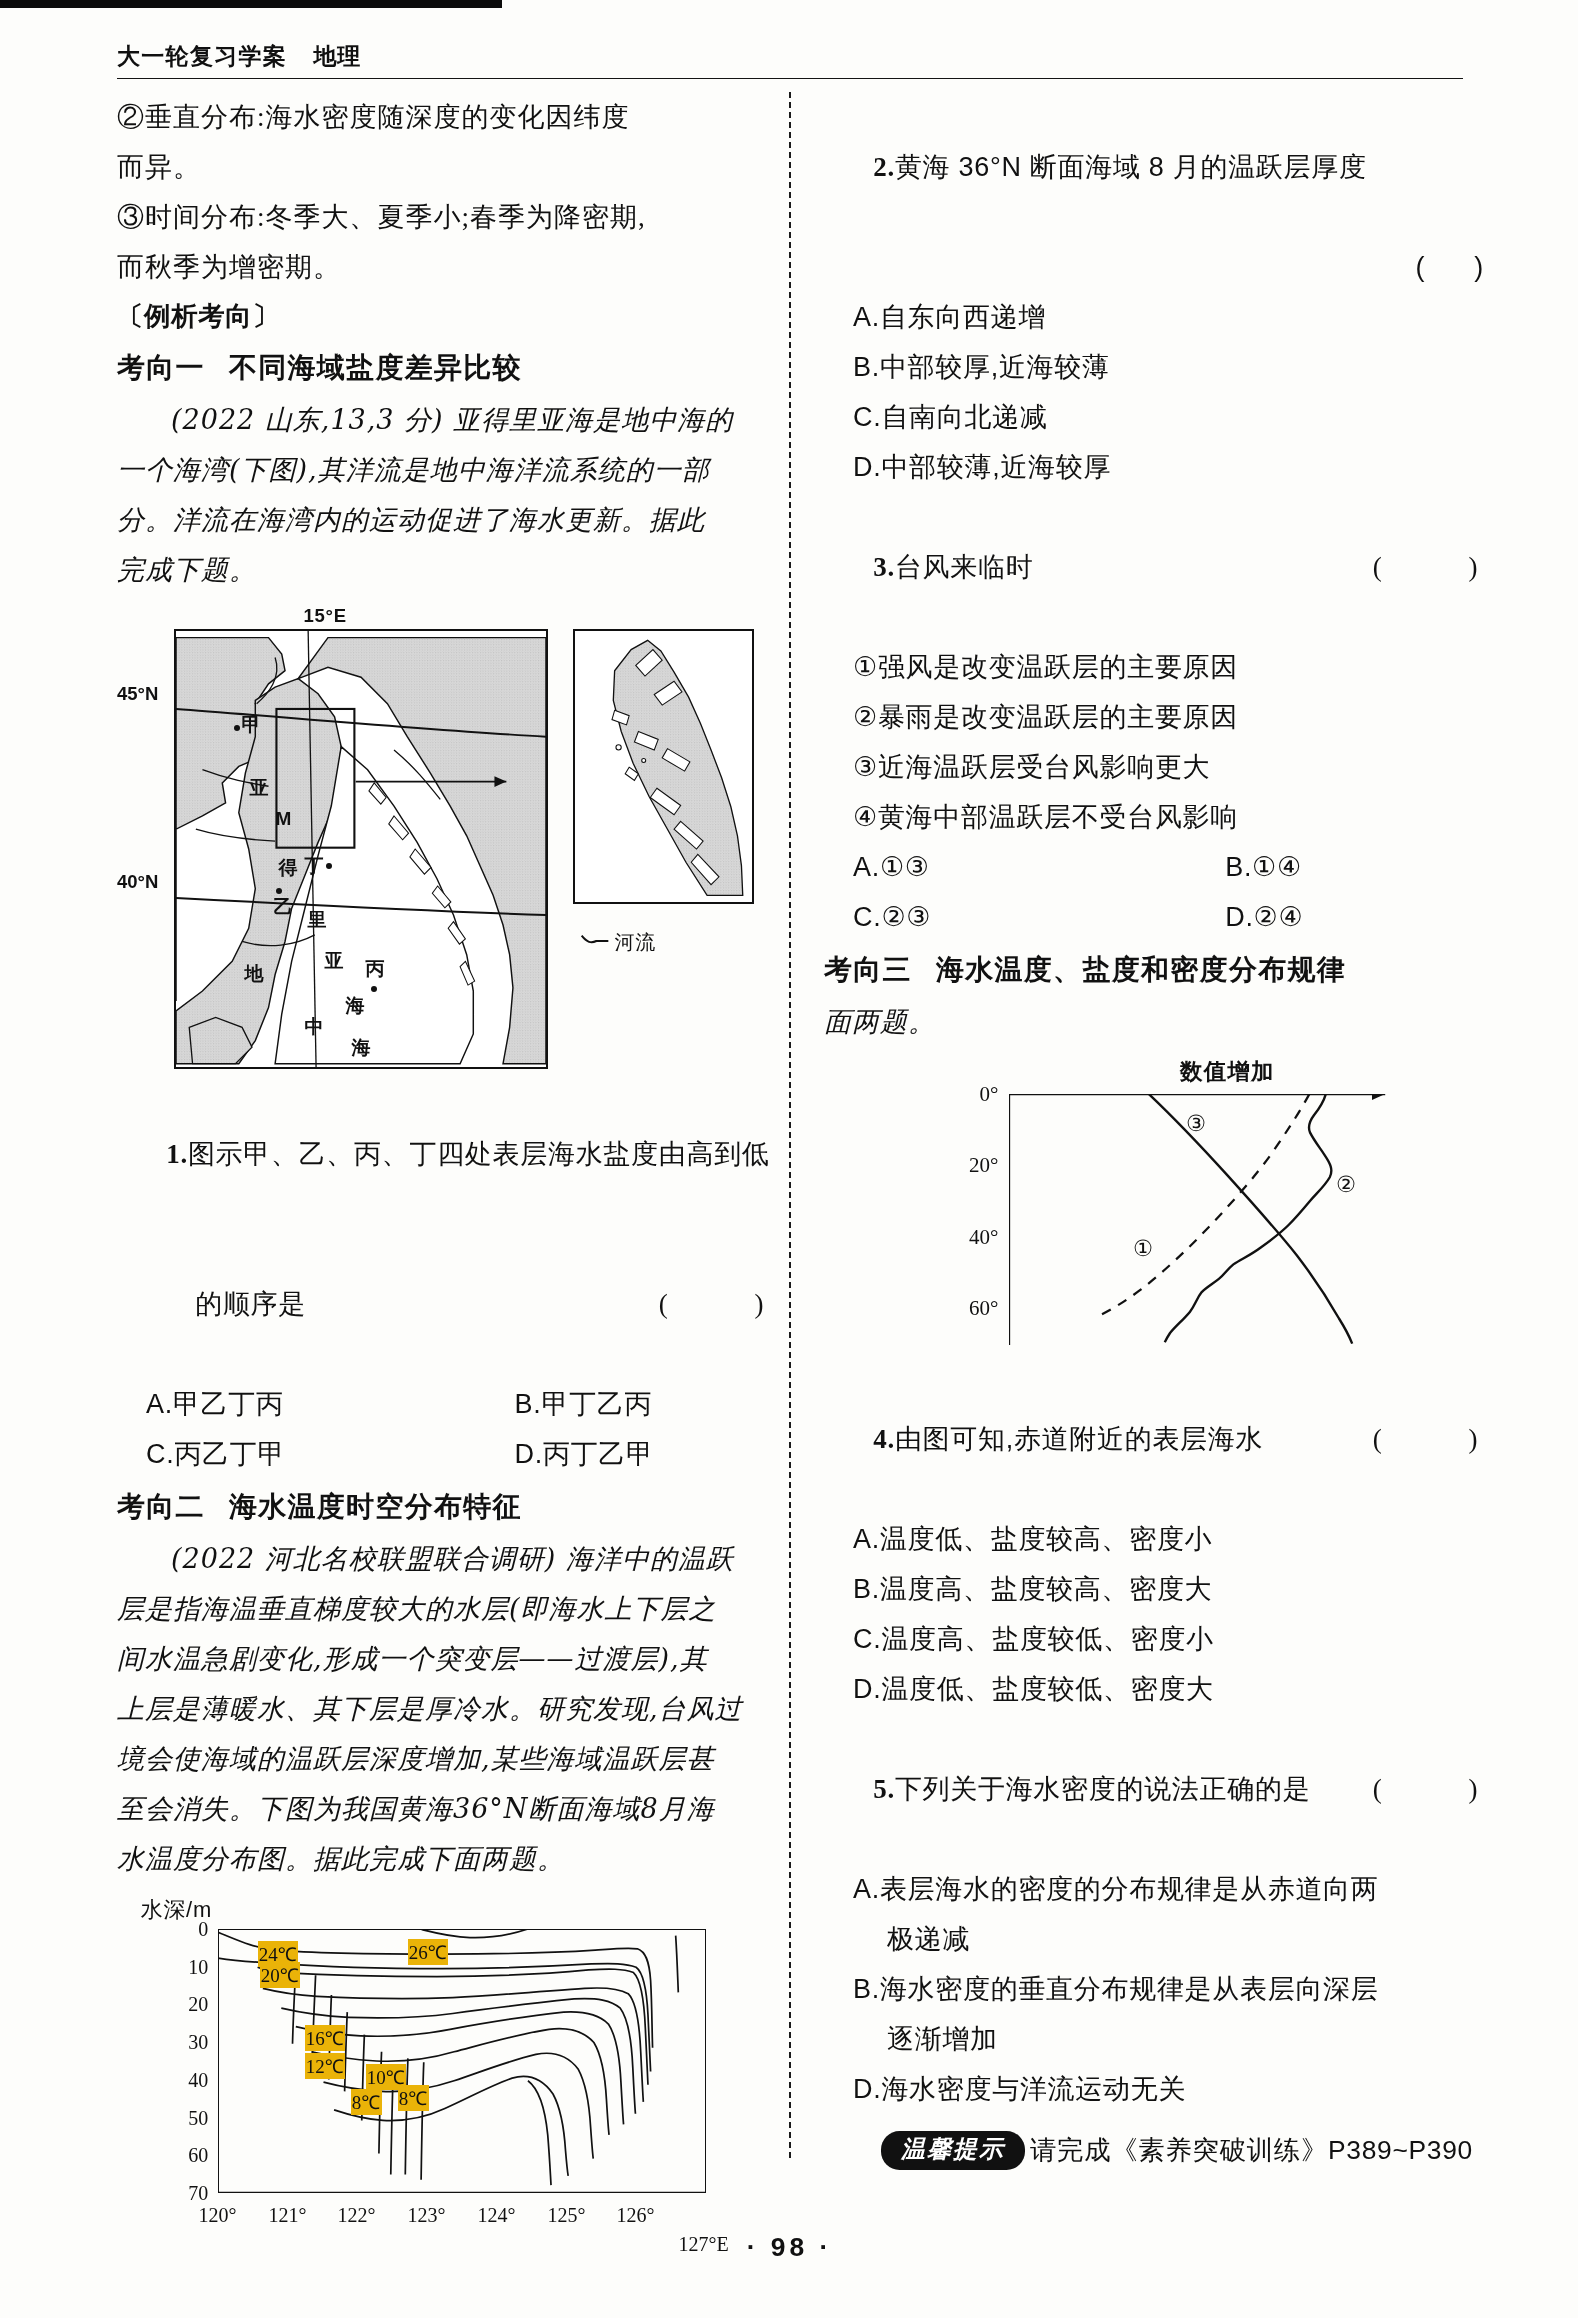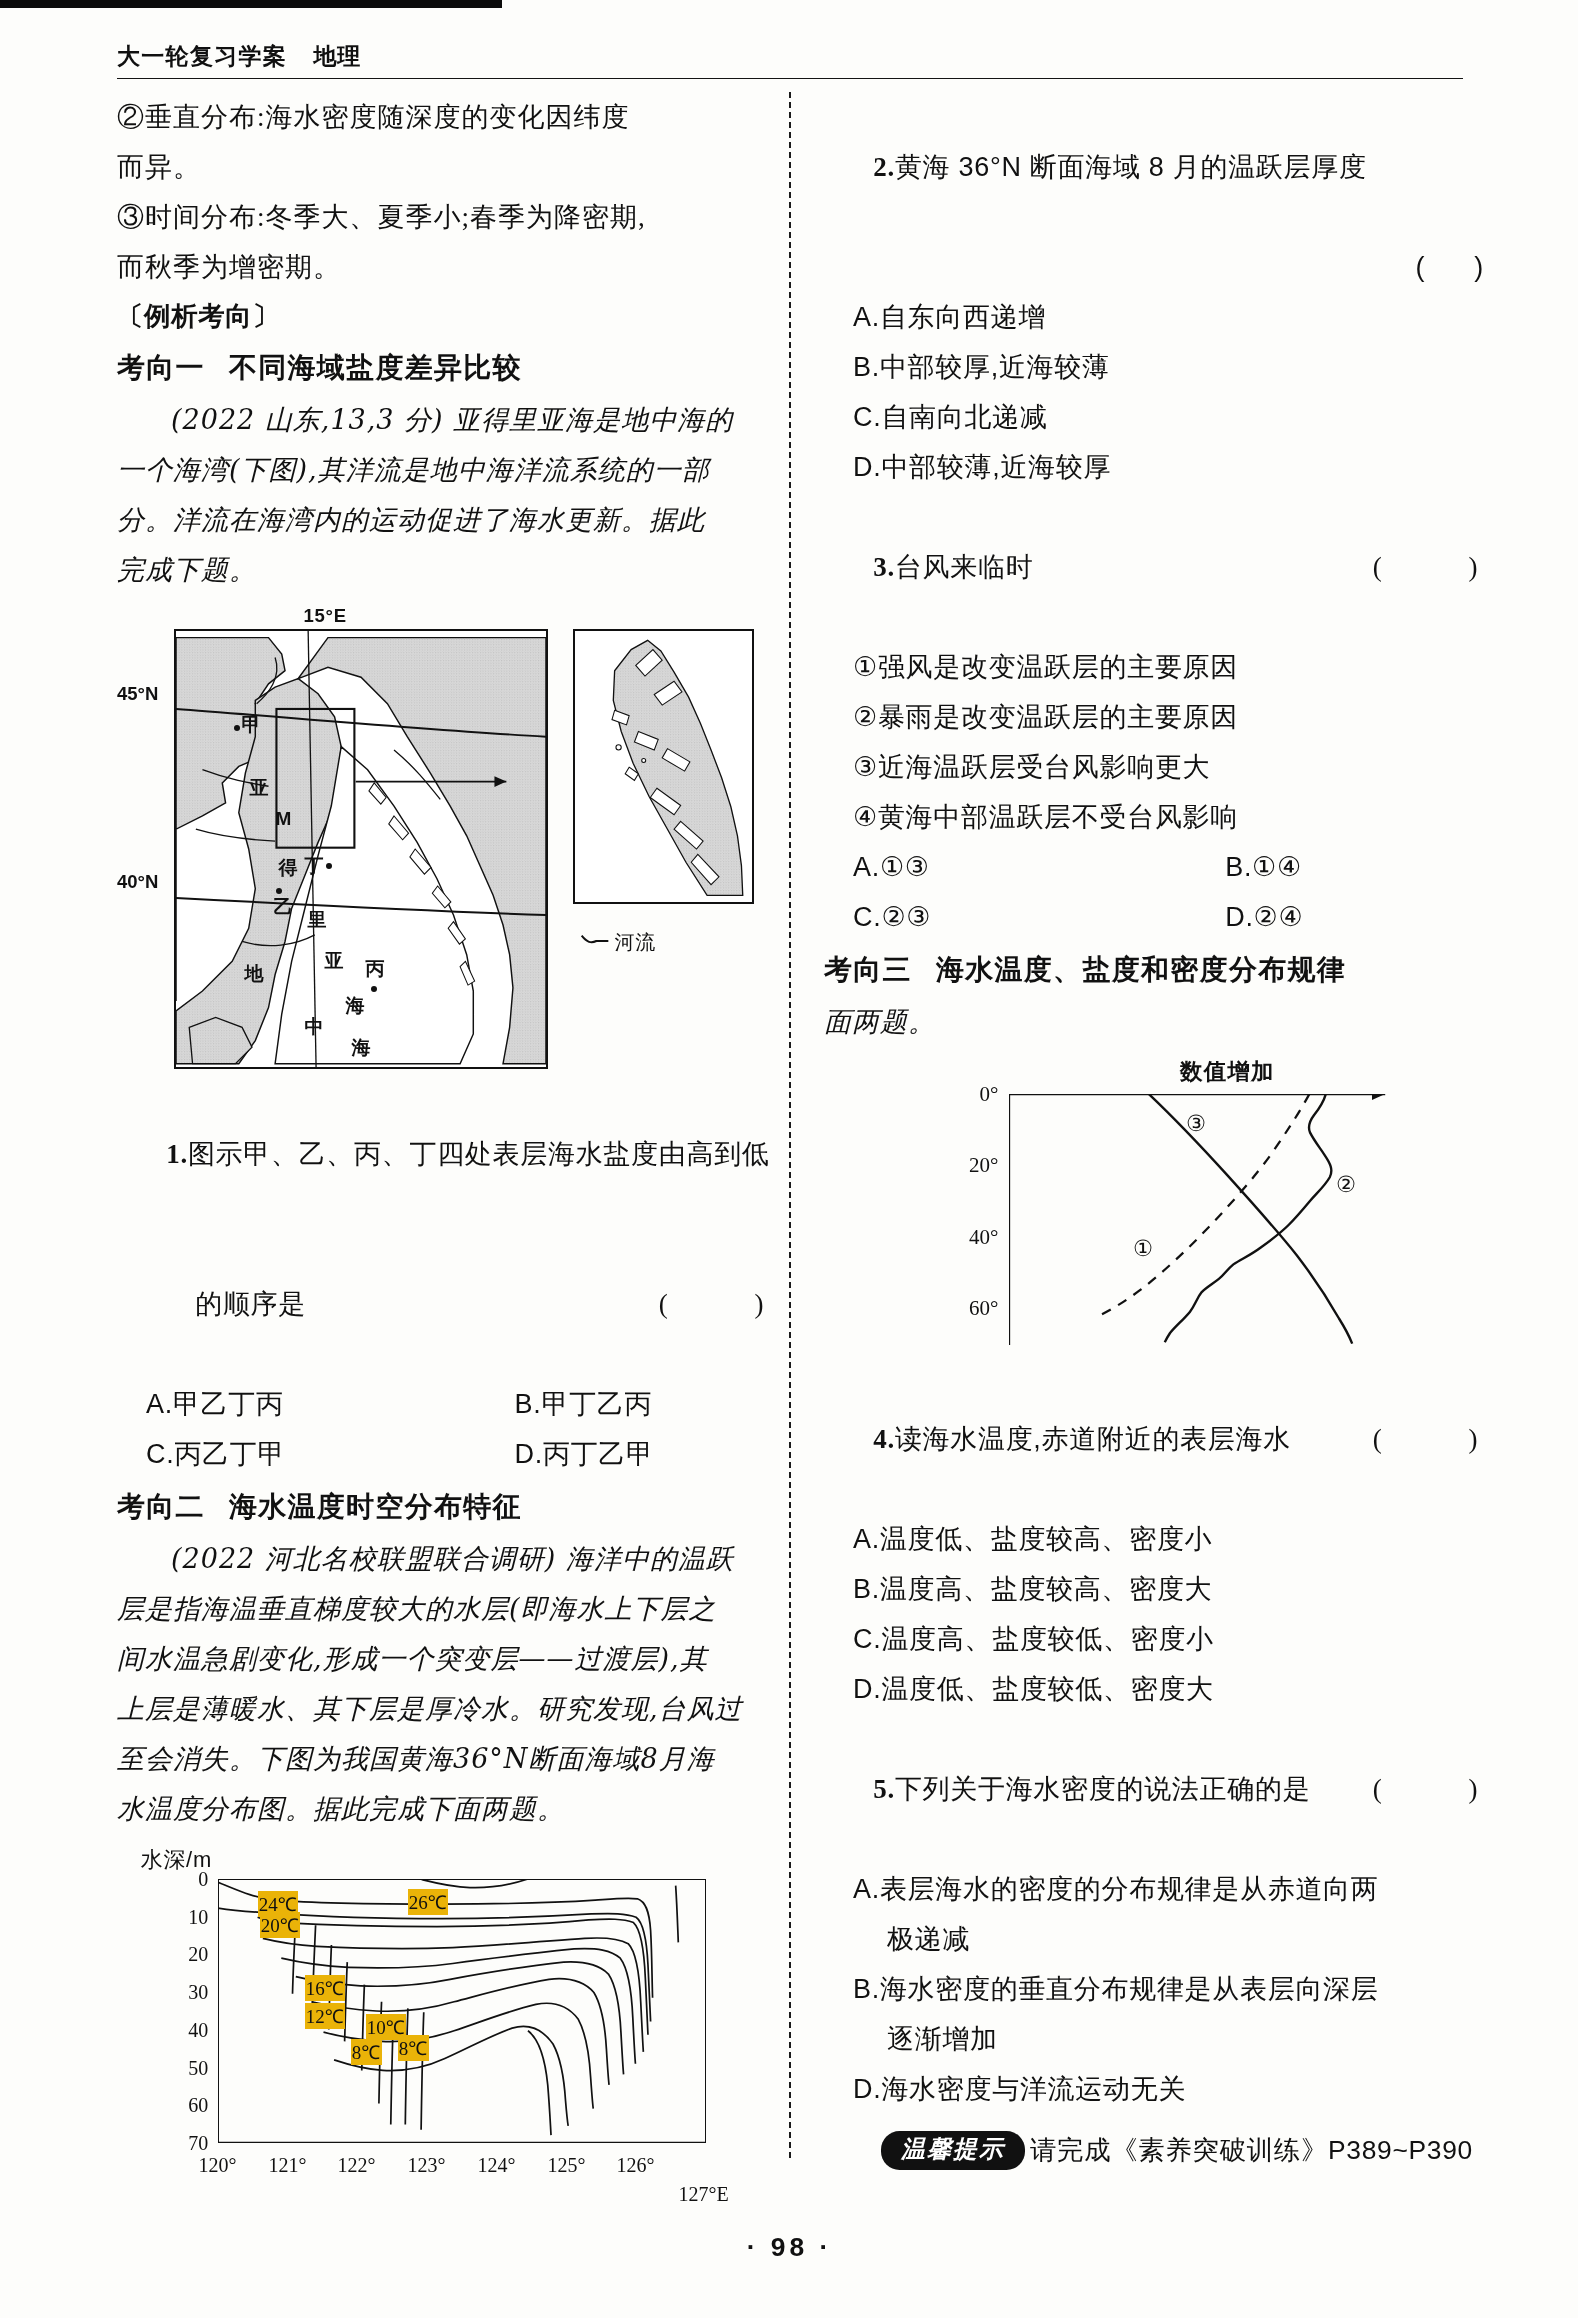--- a/index.html
+++ b/index.html
@@ -470,7 +470,7 @@
     </div>
 
     <div class="qline">
-      <span class="paren">(      )</span><span class="qnum">4.</span><span>读海水温度,赤道附近的表层海水</span>
+      <span class="paren">(      )</span><span class="qnum">4.</span><span>由图可知,赤道附近的表层海水</span>
     </div>
     <div class="opt">A.温度低、盐度较高、密度小</div>
     <div class="opt">B.温度高、盐度较高、密度大</div>

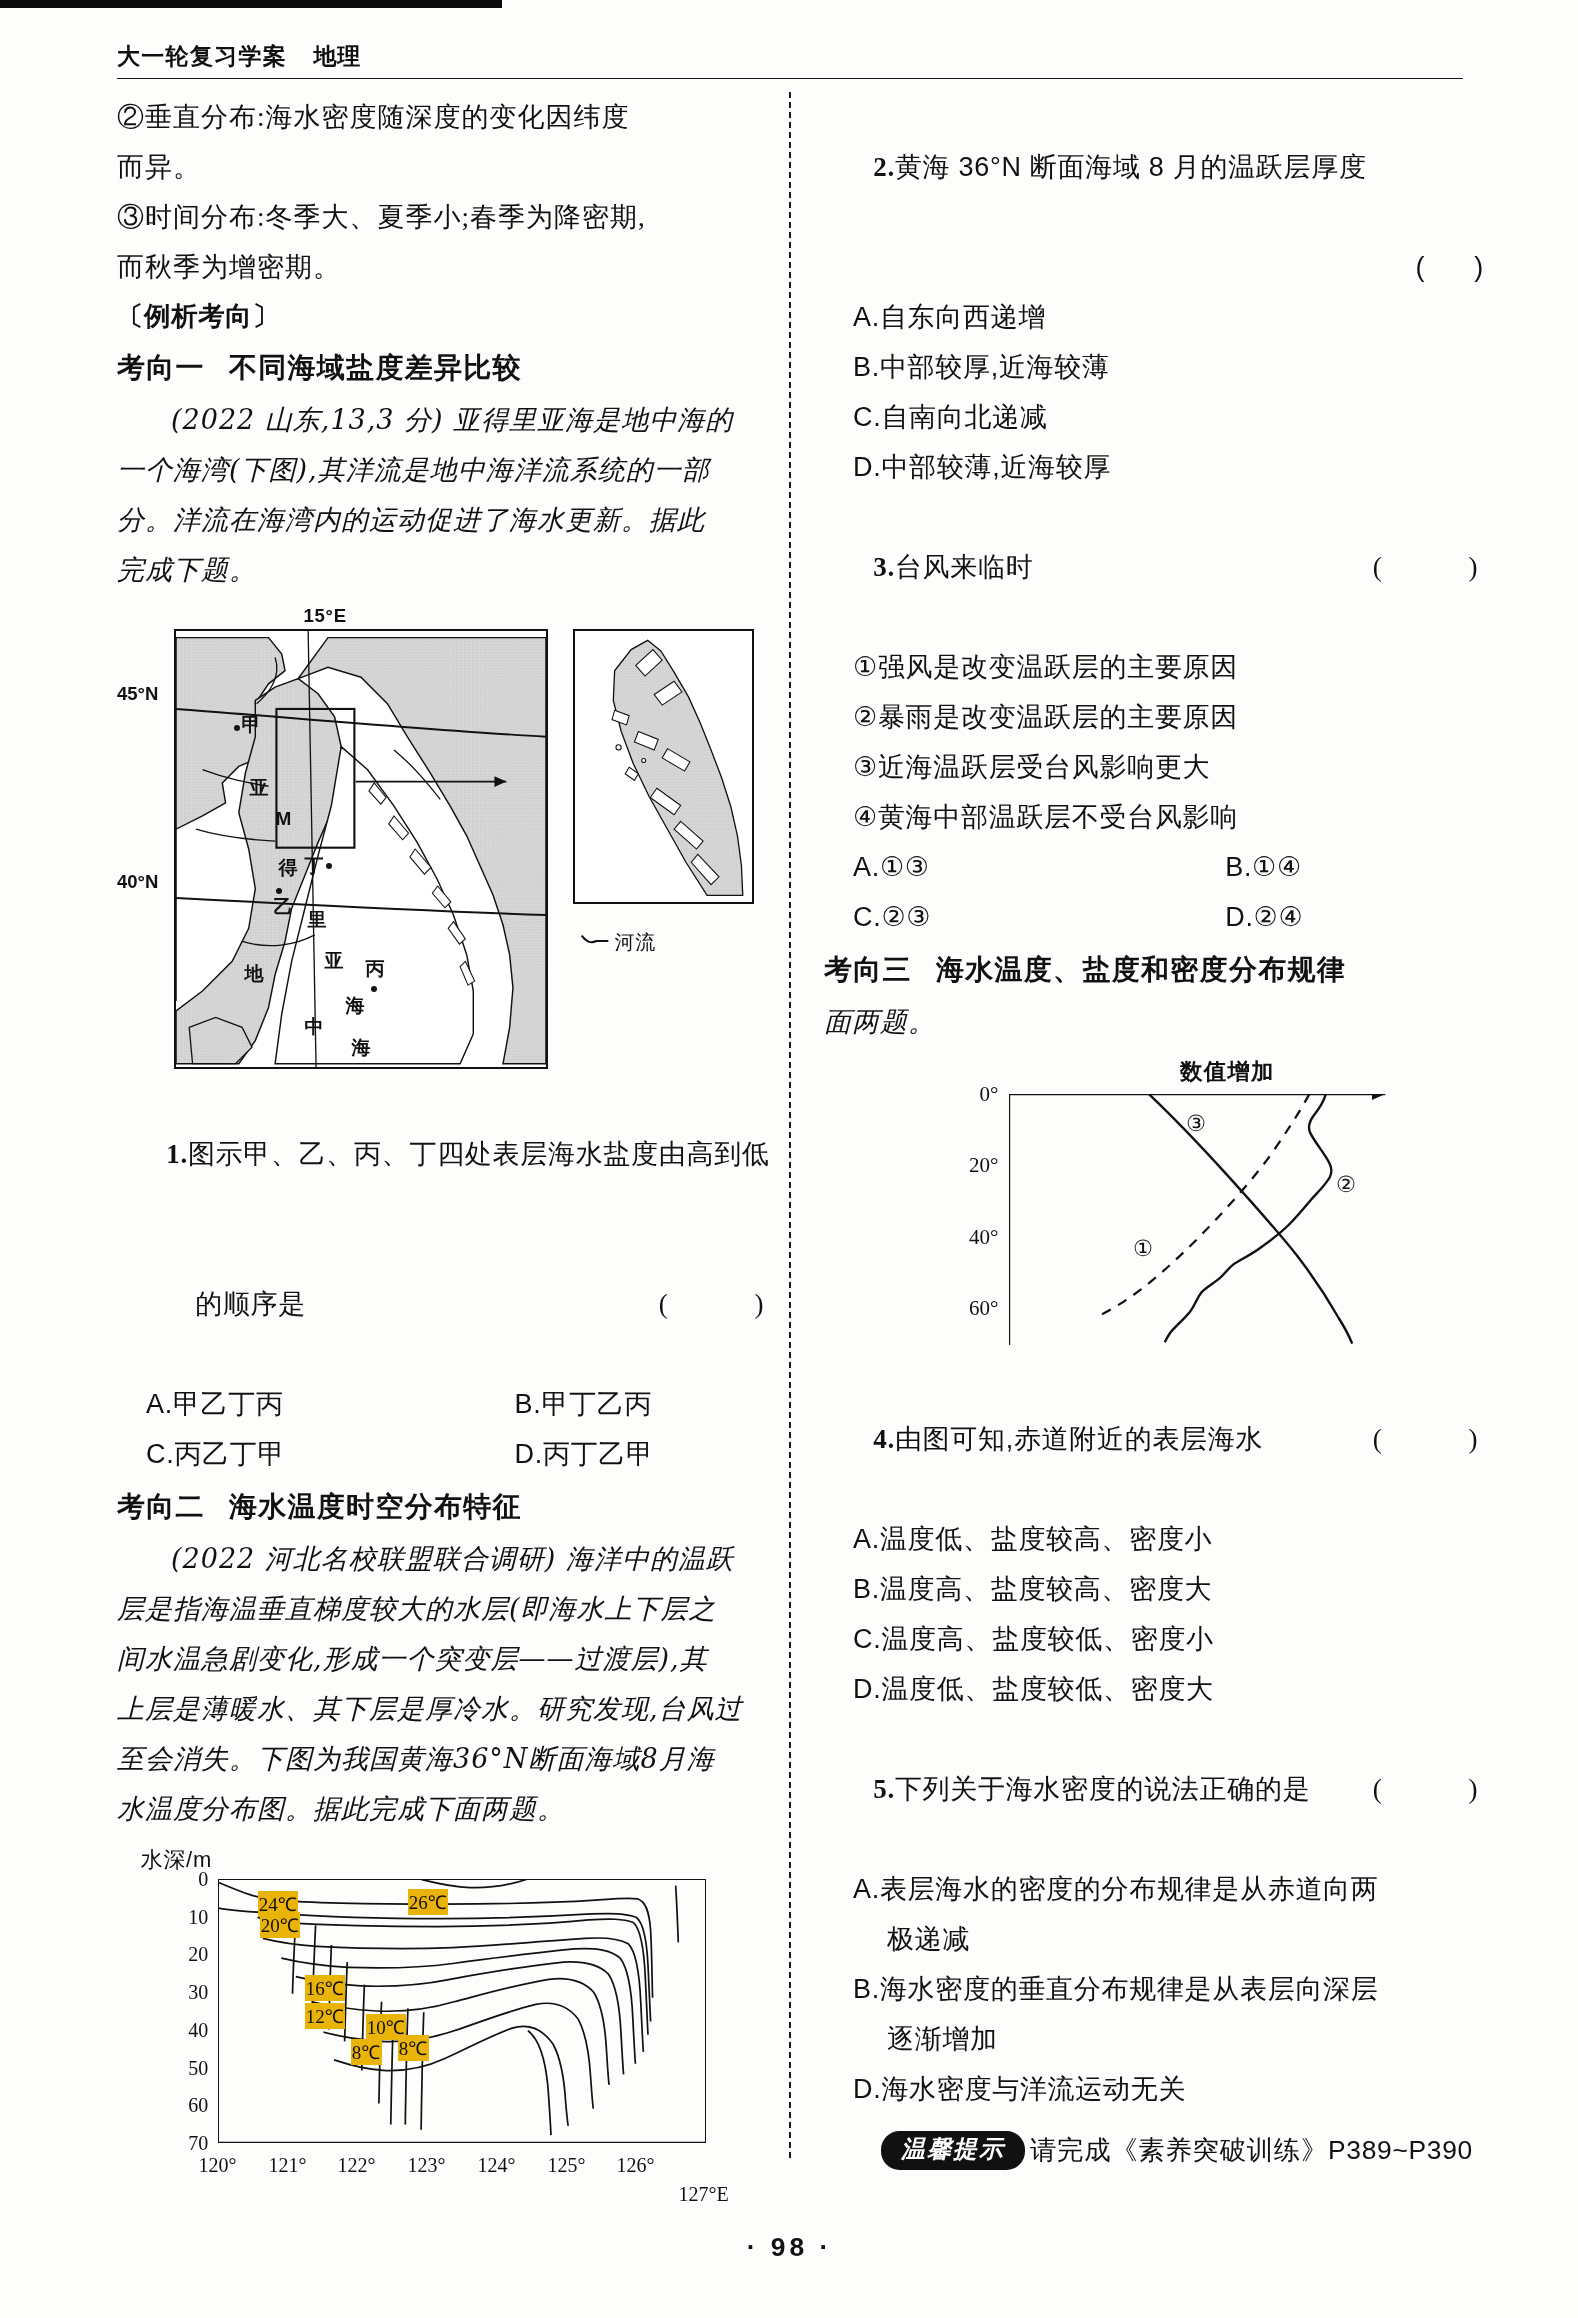--- a/index.html
+++ b/index.html
@@ -305,6 +305,7 @@
     <div class="body-line kai">层是指海温垂直梯度较大的水层(即海水上下层之</div>
     <div class="body-line kai">间水温急剧变化,形成一个突变层——过渡层),其</div>
     <div class="body-line kai">上层是薄暖水、其下层是厚冷水。研究发现,台风过</div>
+    <div class="body-line kai">境会使海域的温跃层深度增加,某些海域温跃层甚</div>
     <div class="body-line kai">至会消失。下图为我国黄海36°N断面海域8月海</div>
     <div class="body-line kai">水温度分布图。据此完成下面两题。</div>
 

